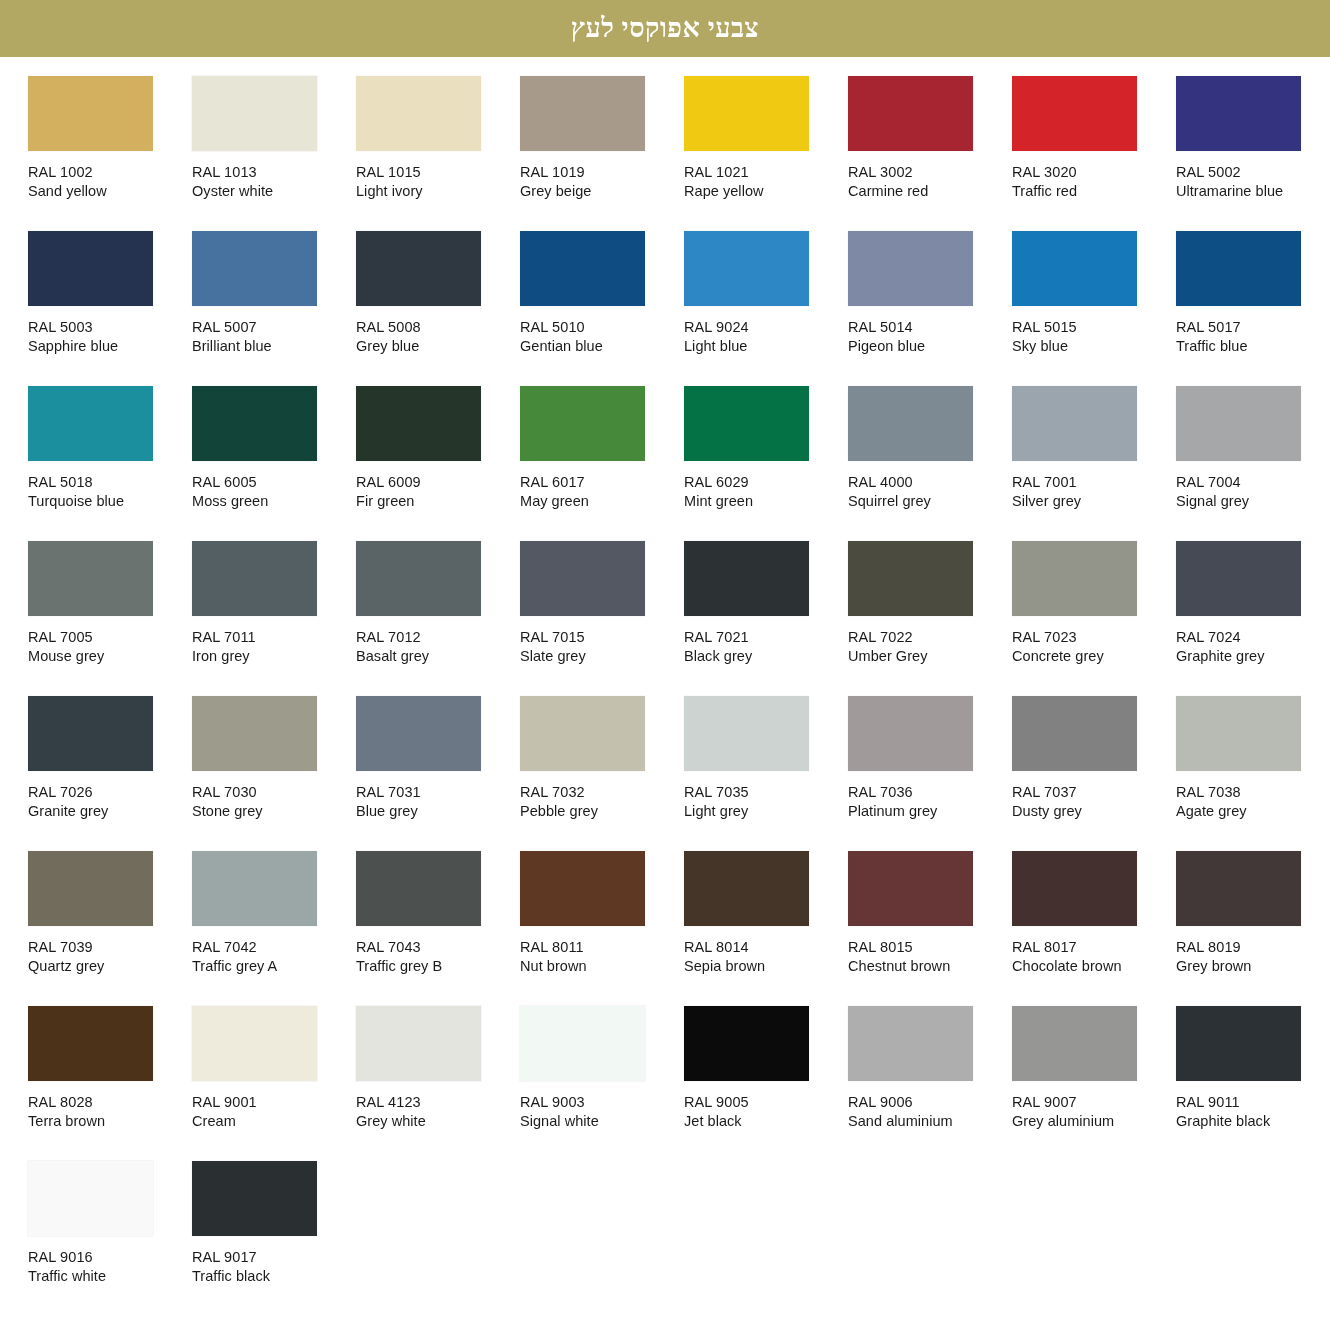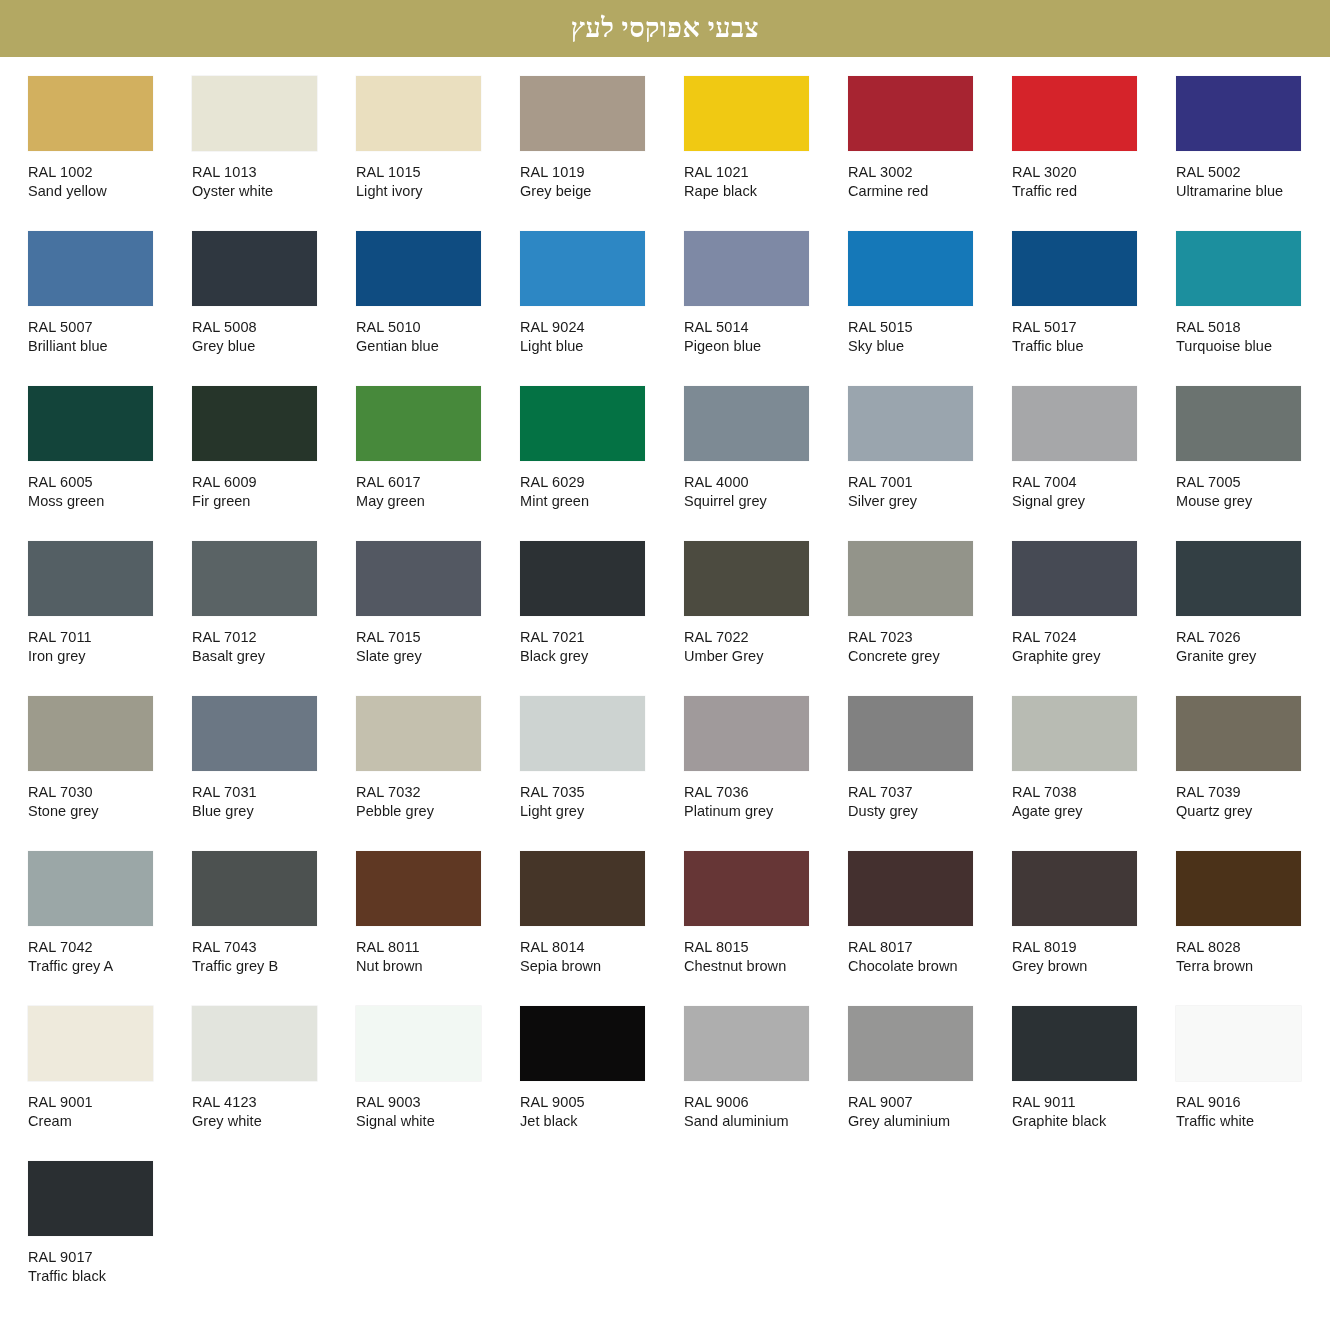--- a/index.html
+++ b/index.html
@@ -122,7 +122,7 @@
           <div class="chip" style="background: rgb(240, 201, 19);"></div>
           <div class="caption">
             <span class="code">RAL 1021</span>
-            <span class="cname">Rape black</span>
+            <span class="cname">Rape yellow</span>
           </div>
         </div>
         <div class="cell">

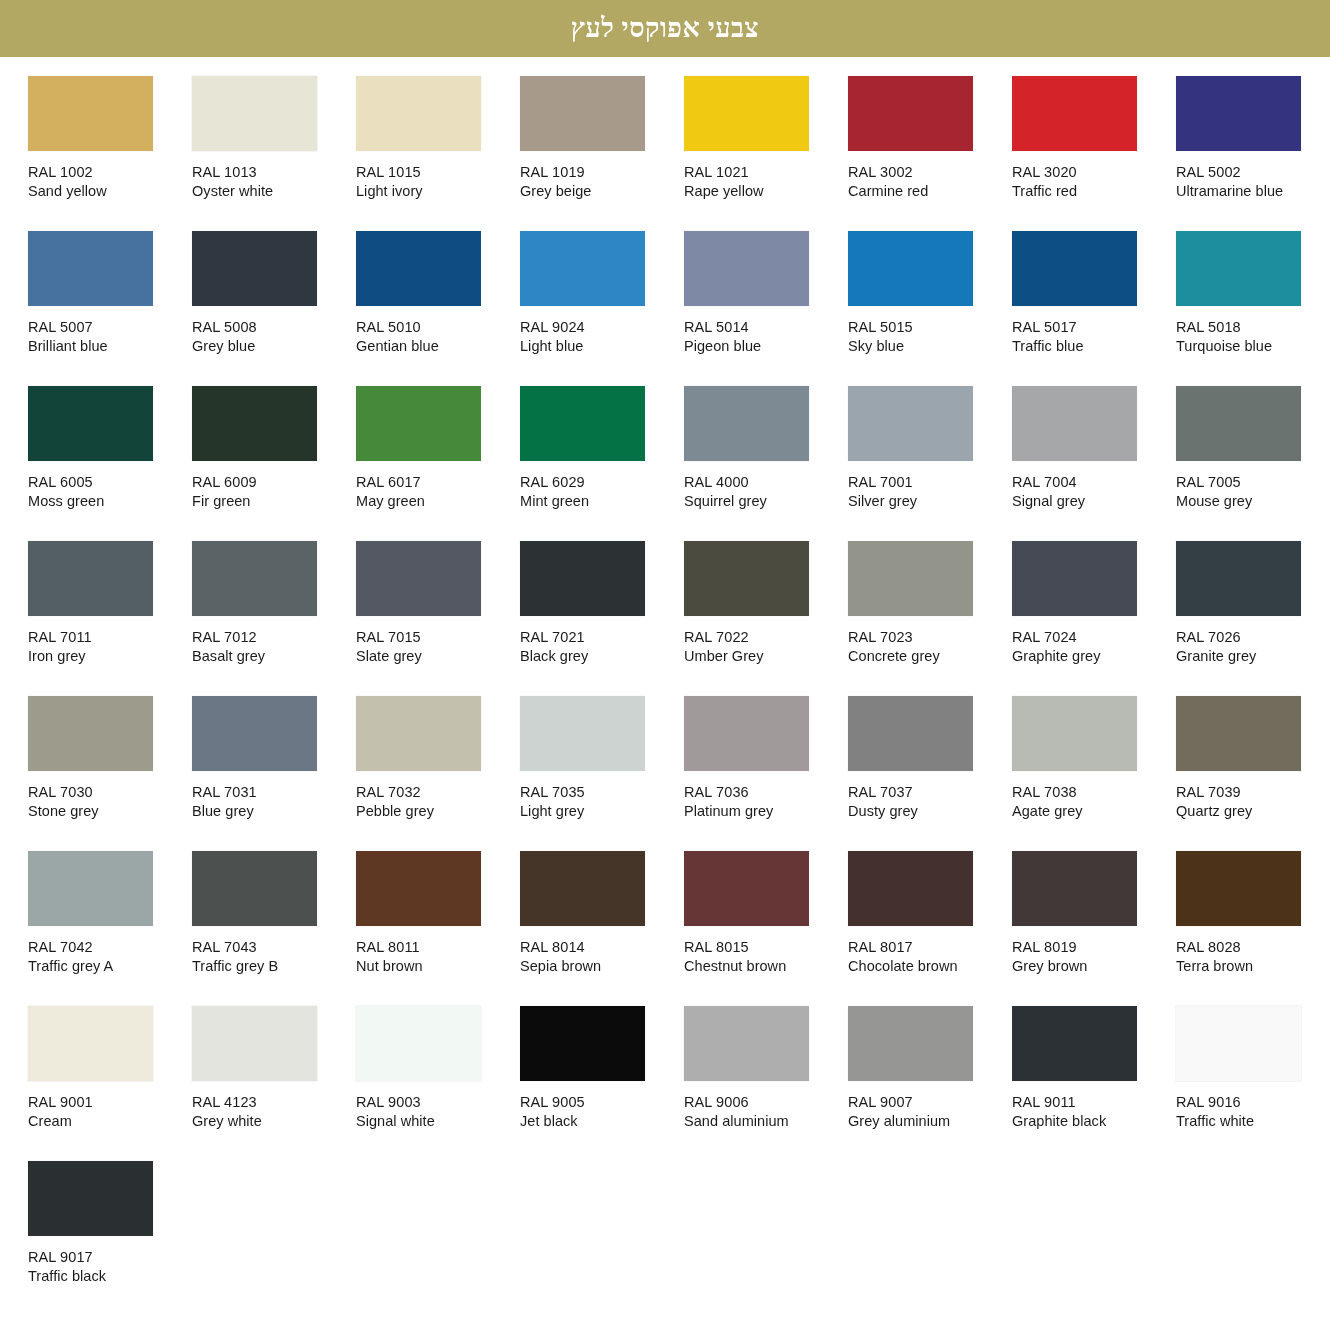--- a/index.html
+++ b/index.html
@@ -147,6 +147,13 @@
           </div>
         </div>
         <div class="cell">
+          <div class="chip" style="background: rgb(38, 51, 80);"></div>
+          <div class="caption">
+            <span class="code">RAL 5003</span>
+            <span class="cname">Sapphire blue</span>
+          </div>
+        </div>
+        <div class="cell">
           <div class="chip" style="background: rgb(71, 114, 160);"></div>
           <div class="caption">
             <span class="code">RAL 5007</span>

